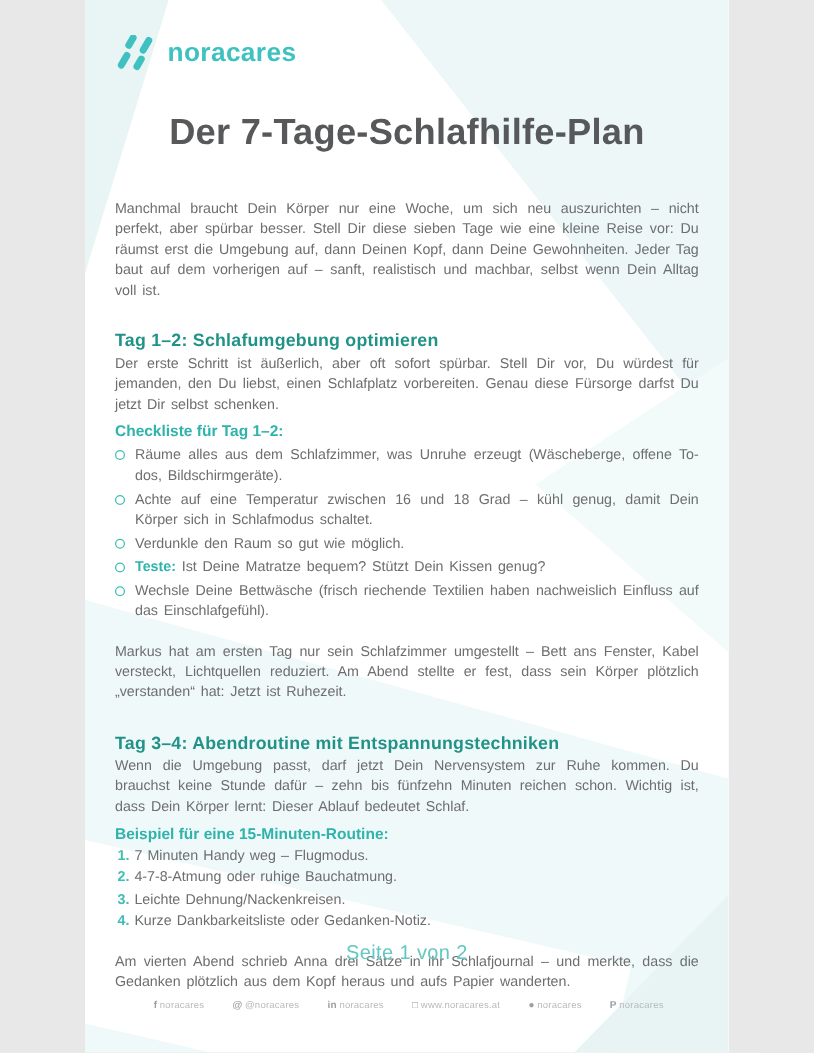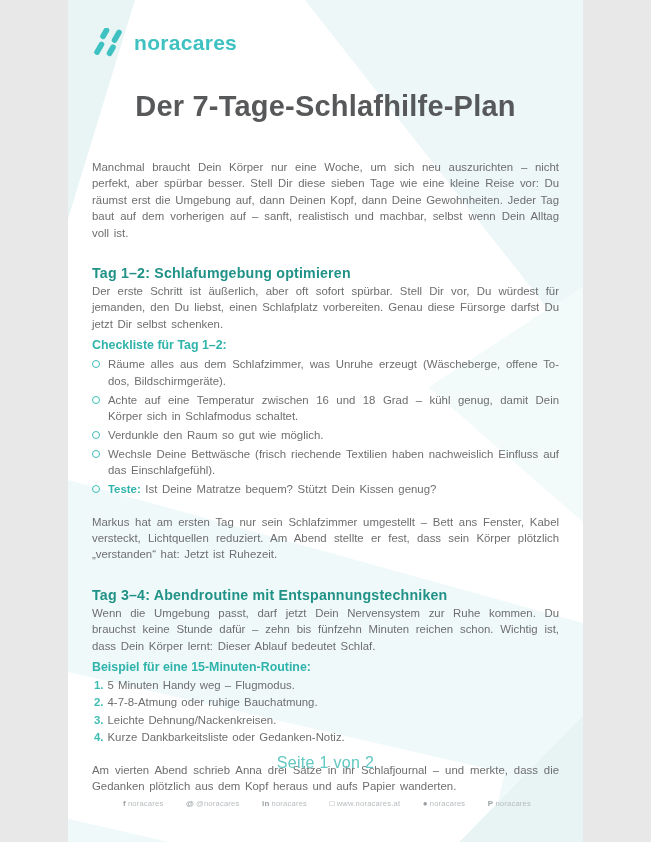--- a/index.html
+++ b/index.html
@@ -127,11 +127,11 @@
       </li>
       <li>
         <span class="check-circle"></span>
-        <span class="check-text"><b class="teal-bold"></b><span>Wechsle Deine Bettwäsche (frisch riechende Textilien haben nachweislich Einfluss auf das Einschlafgefühl).</span></span>
+        <span class="check-text"><b class="teal-bold">Teste:</b><span> Ist Deine Matratze bequem? Stützt Dein Kissen genug?</span></span>
       </li>
       <li>
         <span class="check-circle"></span>
-        <span class="check-text"><b class="teal-bold">Teste:</b><span> Ist Deine Matratze bequem? Stützt Dein Kissen genug?</span></span>
+        <span class="check-text"><b class="teal-bold"></b><span>Wechsle Deine Bettwäsche (frisch riechende Textilien haben nachweislich Einfluss auf das Einschlafgefühl).</span></span>
       </li>
     </ul>
 

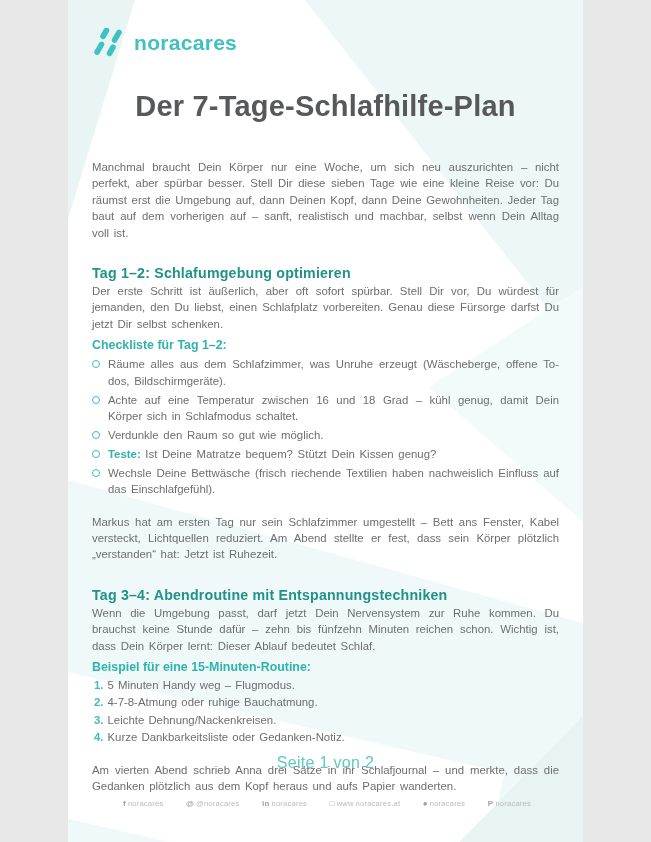--- a/index.html
+++ b/index.html
@@ -142,7 +142,7 @@
     <h3 class="sub">Beispiel für eine 15-Minuten-Routine:</h3>
 
     <ol class="steps">
-      <li><span class="step-num">1.</span><span>5 Minuten Handy weg – Flugmodus.</span></li>
+      <li><span class="step-num">1.</span><span>7 Minuten Handy weg – Flugmodus.</span></li>
       <li><span class="step-num">2.</span><span>4-7-8-Atmung oder ruhige Bauchatmung.</span></li>
       <li><span class="step-num">3.</span><span>Leichte Dehnung/Nackenkreisen.</span></li>
       <li><span class="step-num">4.</span><span>Kurze Dankbarkeitsliste oder Gedanken-Notiz.</span></li>

